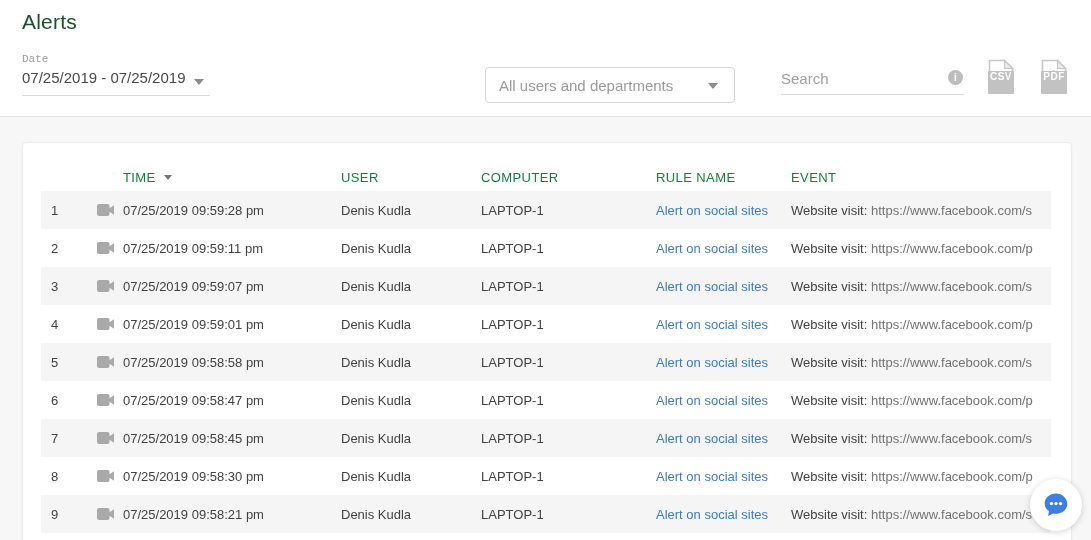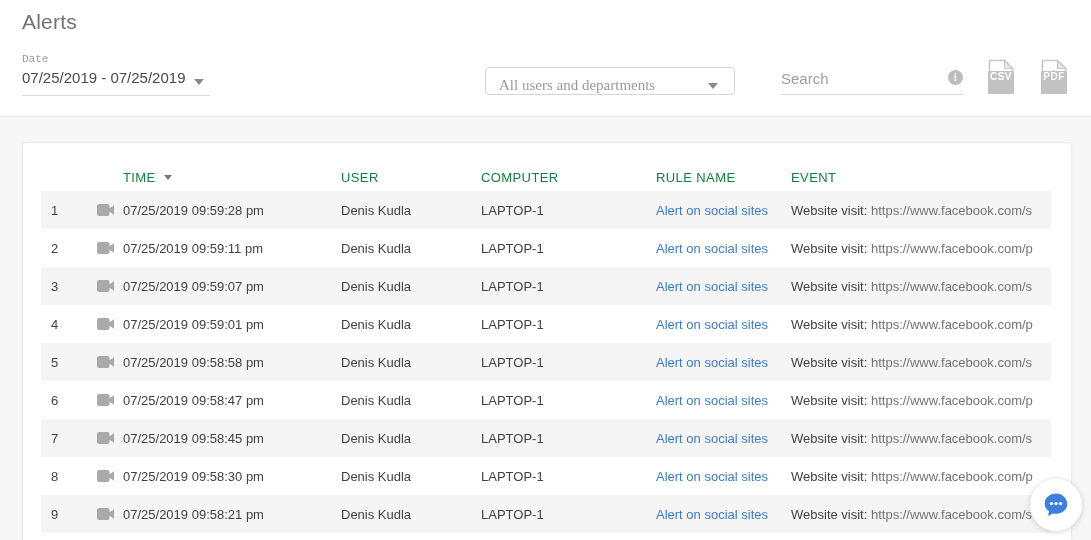--- a/index.html
+++ b/index.html
@@ -9,7 +9,7 @@
 
   
   .topbar { position:absolute; left:0; top:0; width:1091px; height:117px; background:#ffffff; z-index:2; }
-  .page-title { position:absolute; left:22px; top:10px; font-size:21px; font-weight:500; color:#737373; letter-spacing:.2px; }
+  .page-title { position:absolute; left:22px; top:10px; font-size:21px; font-weight:500; color:#14532d; letter-spacing:.2px; }
 
   .date-group { position:absolute; left:22px; top:53px; width:190px; cursor:pointer; }
   .date-label { font-size:11px; color:#9e9e9e; display:block; margin-bottom:4px;font-family:Liberation Mono, monospace; }

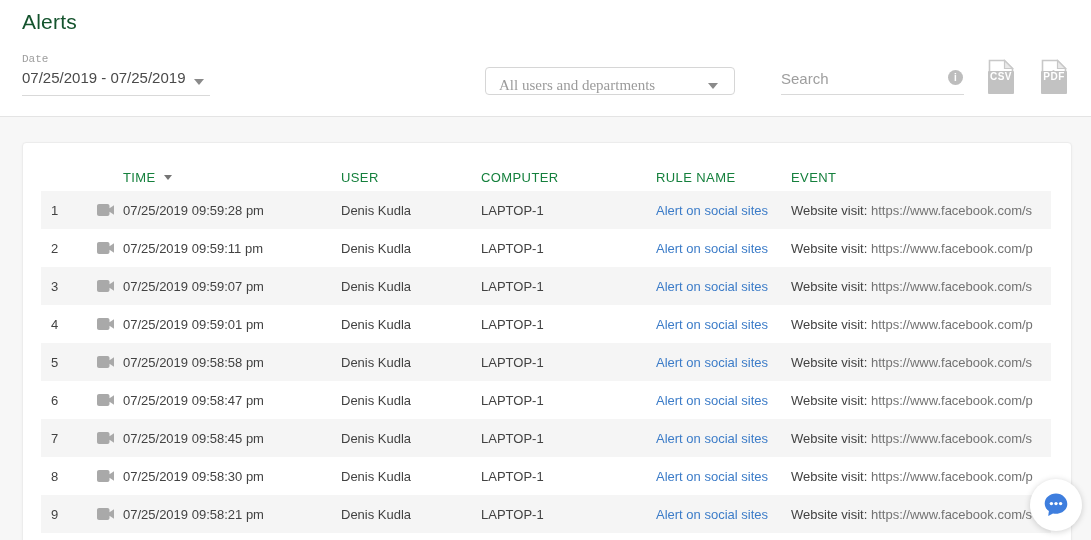--- a/index.html
+++ b/index.html
@@ -18,7 +18,7 @@
   .caret-down { display:inline-block; width:0; height:0; border-left:5px solid transparent; border-right:5px solid transparent; border-top:6px solid #8a8a8a; vertical-align:middle; }
   .date-caret { position:absolute; left:172px; top:26px; }
 
-  .users-dropdown { position:absolute; left:485px; top:67px; width:250px; height:28px; border:1px solid #d6d6d6; border-radius:4px; background:#fff; cursor:pointer;font-family:Liberation Serif, serif; }
+  .users-dropdown { position:absolute; left:485px; top:67px; width:250px; height:36px; border:1px solid #d6d6d6; border-radius:4px; background:#fff; cursor:pointer; }
   .users-dropdown-value { position:absolute; left:13px; top:9px; font-size:15px; color:#9b9b9b; }
   .users-caret { position:absolute; right:16px; top:15px; }
 

